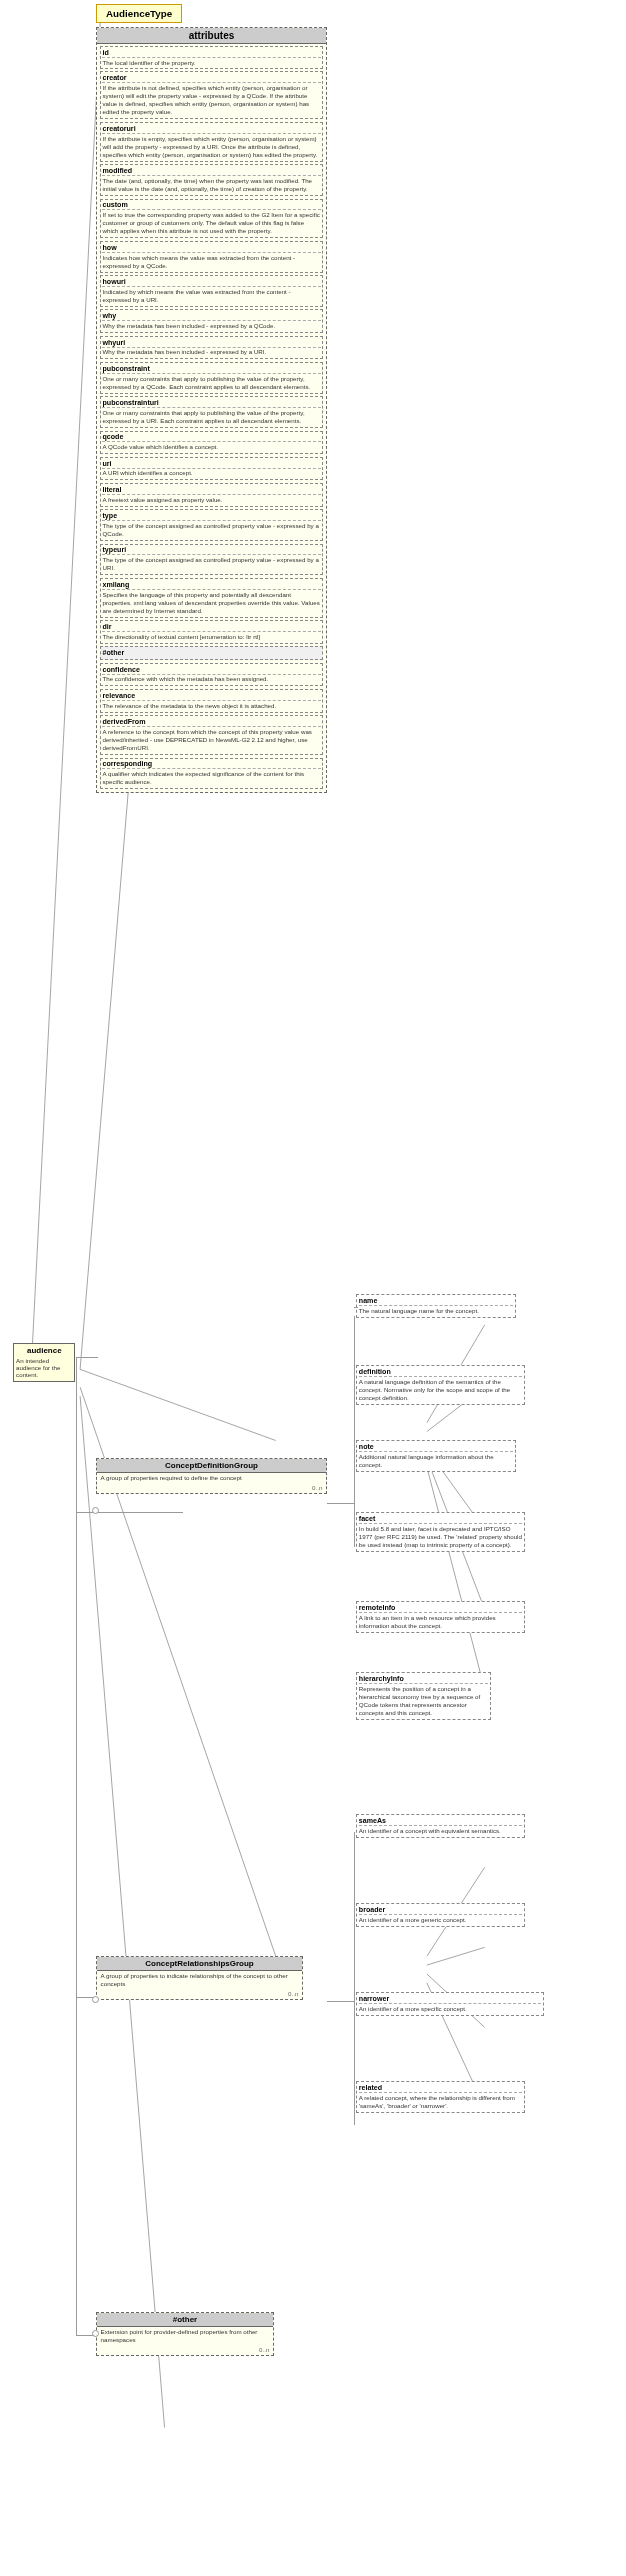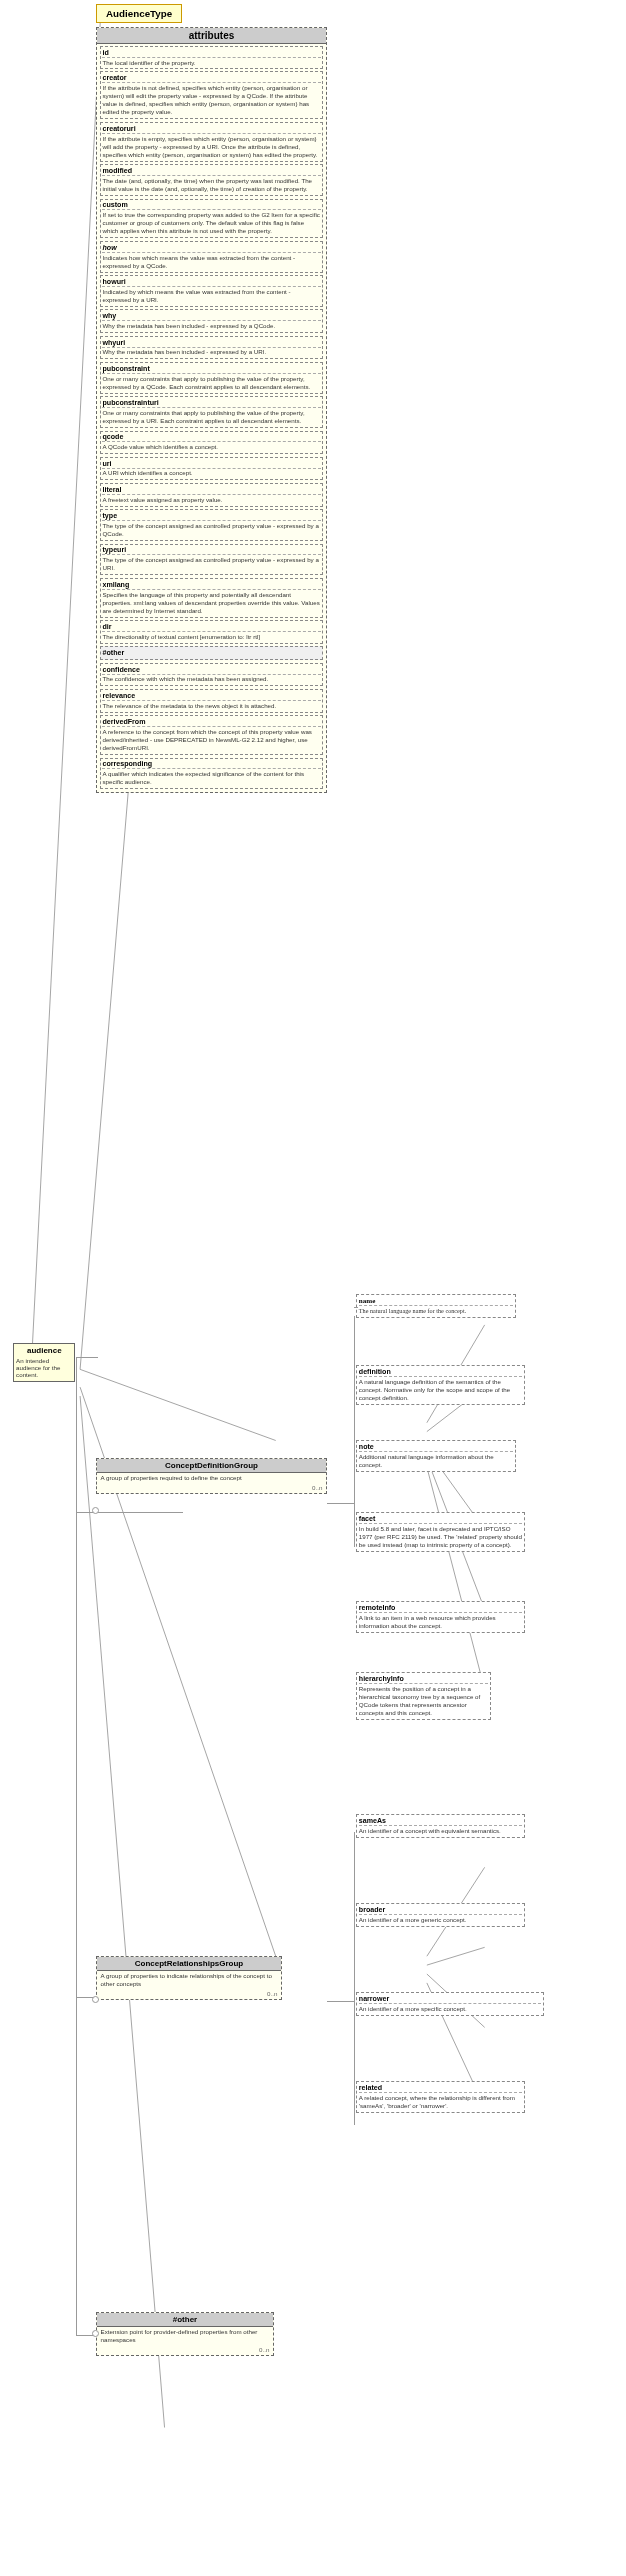--- a/index.html
+++ b/index.html
@@ -102,7 +102,7 @@
   </div>
 
   <div style="border:0.9px dashed #888; margin:2.7px; padding:1.8px;">
-    <div style="font-weight:bold; font-size:7.1px; border-bottom:0.9px dashed #aaa; margin-bottom:0.9px;font-style:italic;">how</div>
+    <div style="font-weight:bold; font-size:7.1px; border-bottom:0.9px dashed #aaa; margin-bottom:0.9px;">how</div>
     <div style="font-size:6.2px; color:#333; line-height:1.3;">Indicates how which means the value was extracted from the content - expressed by a QCode.</div>
   </div>
 

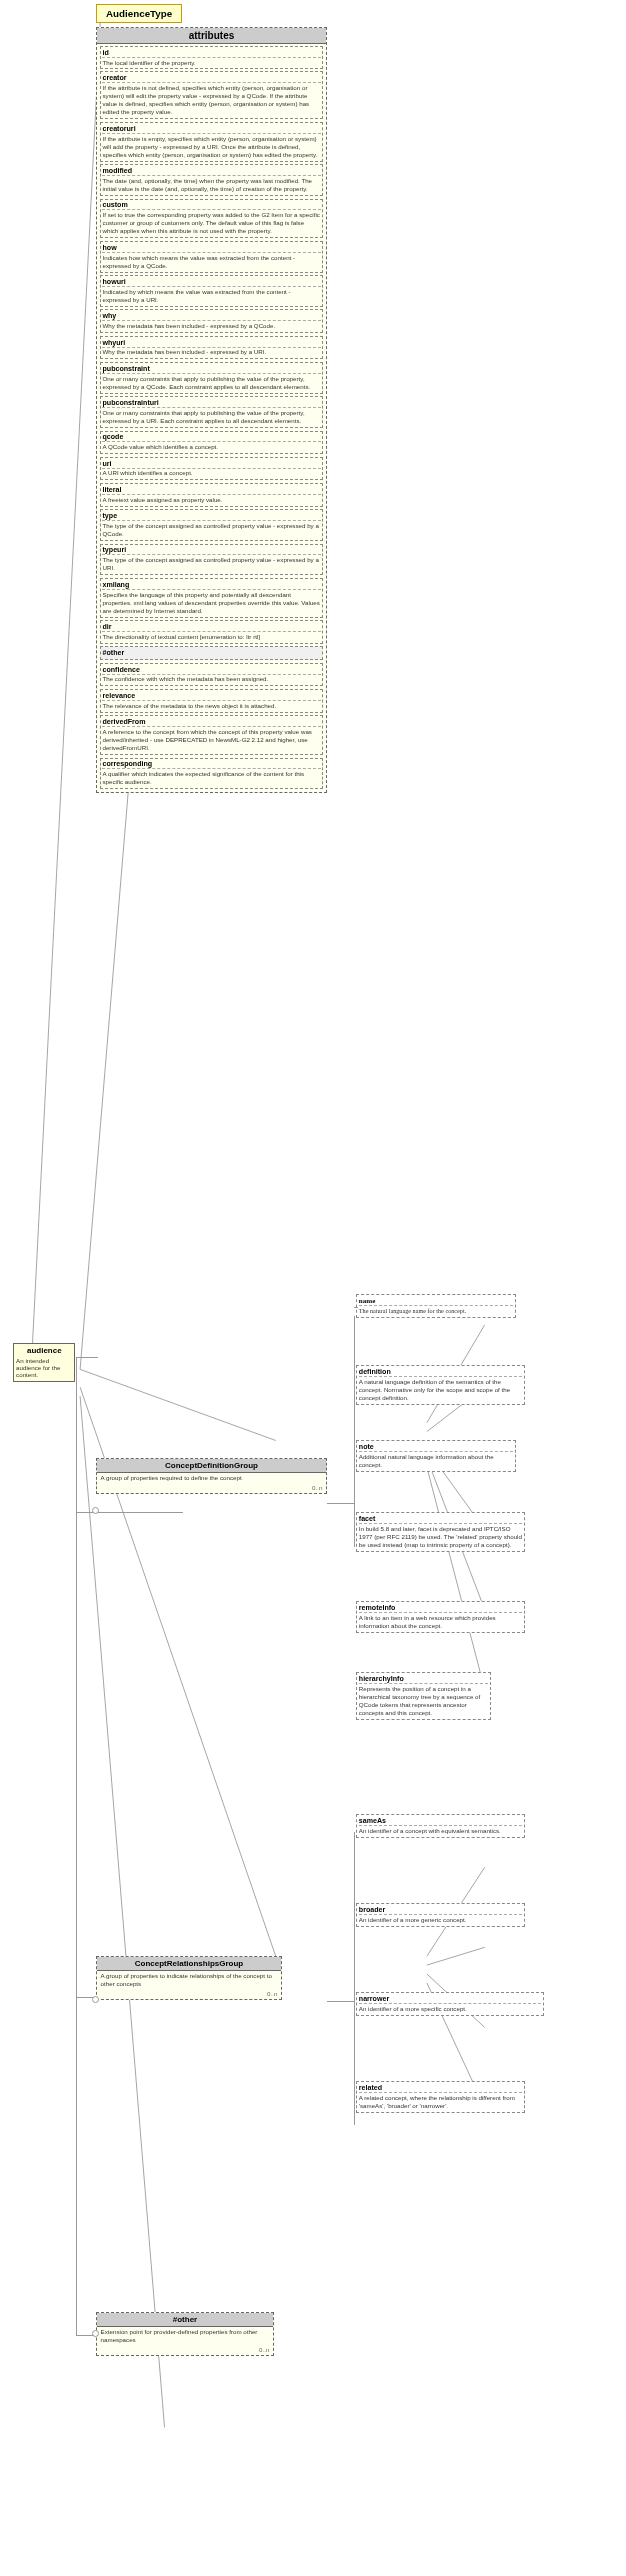--- a/index.html
+++ b/index.html
@@ -218,7 +218,7 @@
 <div style="position:absolute; top:1503px; left:327px; width:27px; height:0.9px; background:#999;"></div>
 <div style="position:absolute; top:1316px; left:354px; width:0.9px; height:231px; background:#999;"></div>
 
-<div style="position:absolute; top:1294px; left:356px; width:160px; border:0.9px dashed #888; background:#fff; padding:1.8px;font-family:Liberation Serif, serif;">
+<div style="position:absolute; top:1294px; left:356px; width:160px; border:0.9px dashed #888; background:#fff; padding:1.8px;">
   <div style="font-weight:bold; font-size:7.1px; border-bottom:0.9px dashed #aaa; margin-bottom:0.9px;">name</div>
   <div style="font-size:6.2px; color:#333; line-height:1.3;">The natural language name for the concept.</div>
 </div>

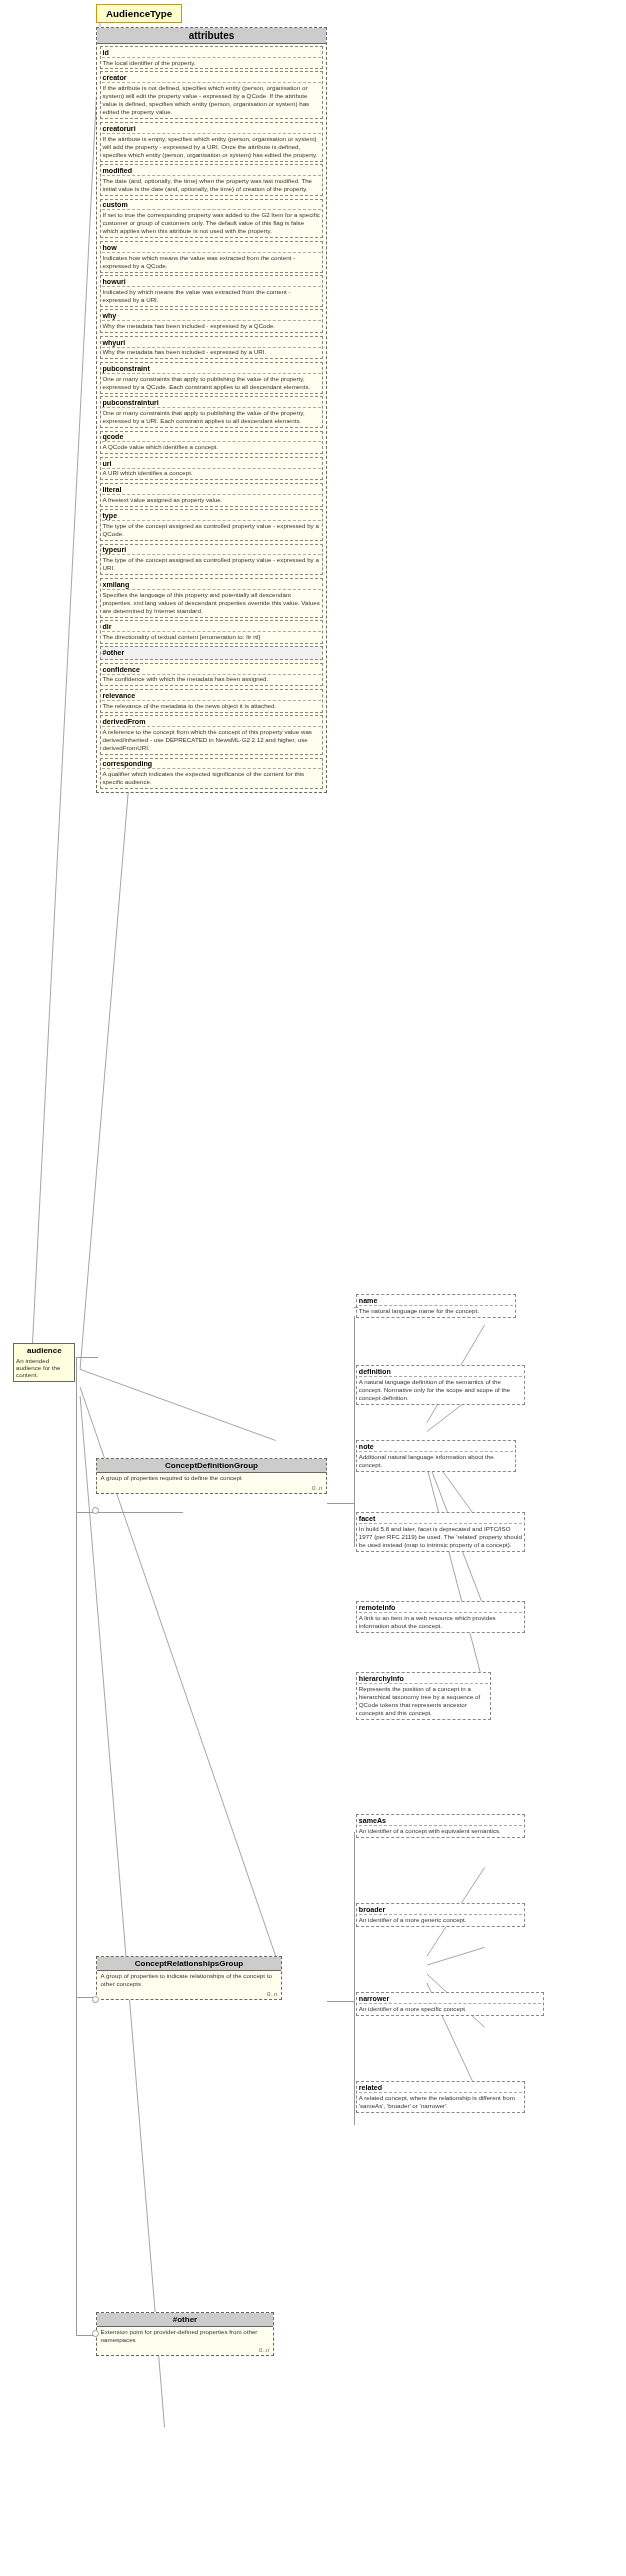--- a/index.html
+++ b/index.html
@@ -250,7 +250,7 @@
   <div style="font-size:6.2px; color:#333; line-height:1.3;">Represents the position of a concept in a hierarchical taxonomy tree by a sequence of QCode tokens that represents ancestor concepts and this concept.</div>
 </div>
 
-<div style="position:absolute; top:1956px; left:96px; width:186px; border:0.9px dashed #666; background:#fffff0;">
+<div style="position:absolute; top:1956px; left:96px; width:207px; border:0.9px dashed #666; background:#fffff0;">
   <div style="background:#ccc; border-bottom:0.9px solid #666; padding:1.8px 3.6px; font-weight:bold; font-size:8px; text-align:center;">ConceptRelationshipsGroup</div>
   <div style="font-size:6.2px; color:#333; padding:1.8px 3.6px; line-height:1.3;">A group of properties to indicate relationships of the concept to other concepts</div>
   <div style="font-size:6.2px; color:#666; padding:0 3.6px 1.8px; text-align:right;">0..n</div>

